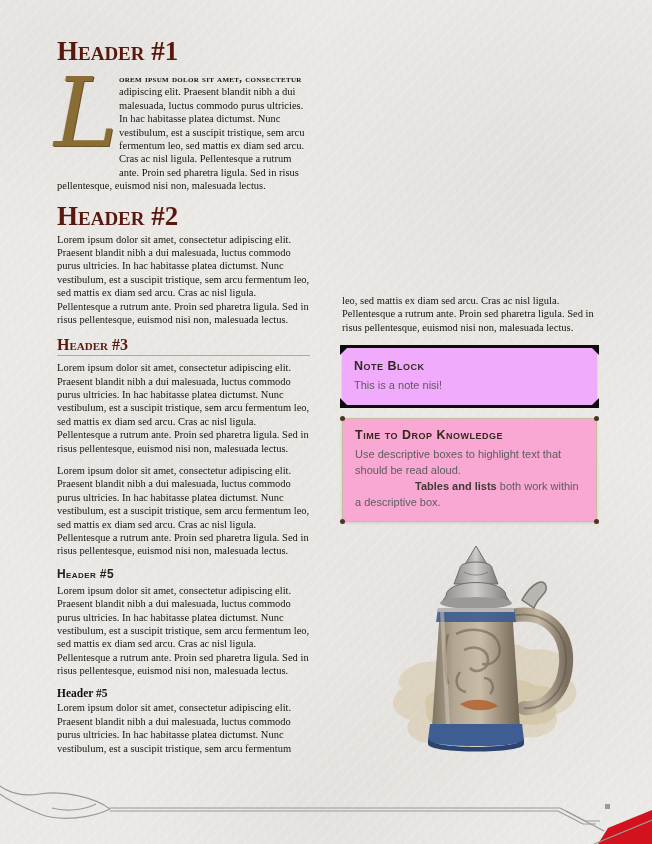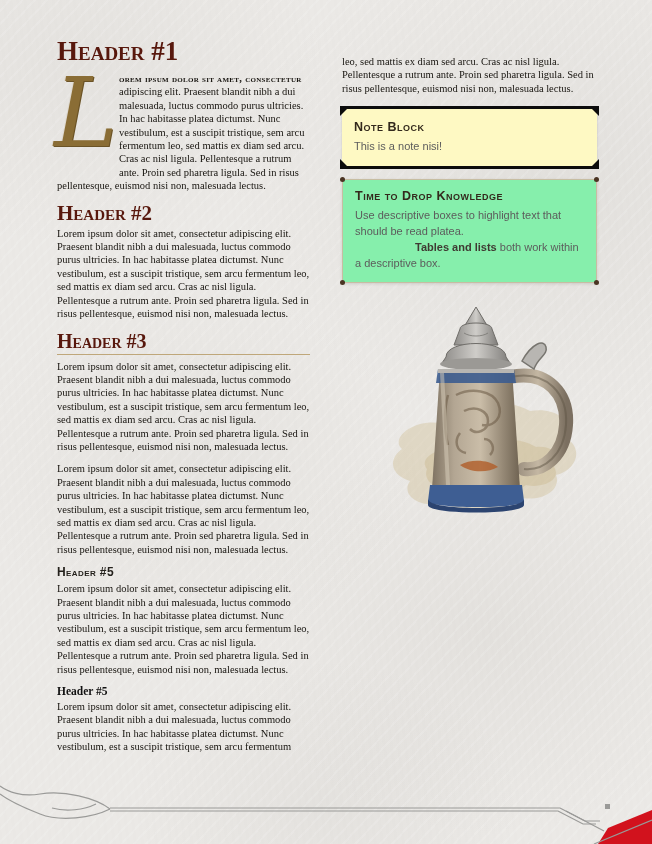--- a/index.html
+++ b/index.html
@@ -19,7 +19,7 @@
     background:
       repeating-linear-gradient(83deg, rgba(0,0,0,.012) 0 3px, transparent 3px 7px),
       repeating-linear-gradient(-47deg, rgba(255,255,255,.25) 0 2px, transparent 2px 9px);}
-  .columns{position:absolute;left:57px;top:38px;width:540px;display:flex;gap:32px;}
+  .columns{position:absolute;left:57px;top:38px;width:540px;display:flex;gap:32px;align-items:flex-end;}
   .col{width:261px;color:#17140f;}
   .col-right{width:263px;}
   p.body{margin:0 0 9px;font-size:10.5px;line-height:13.4px;text-align:left;}

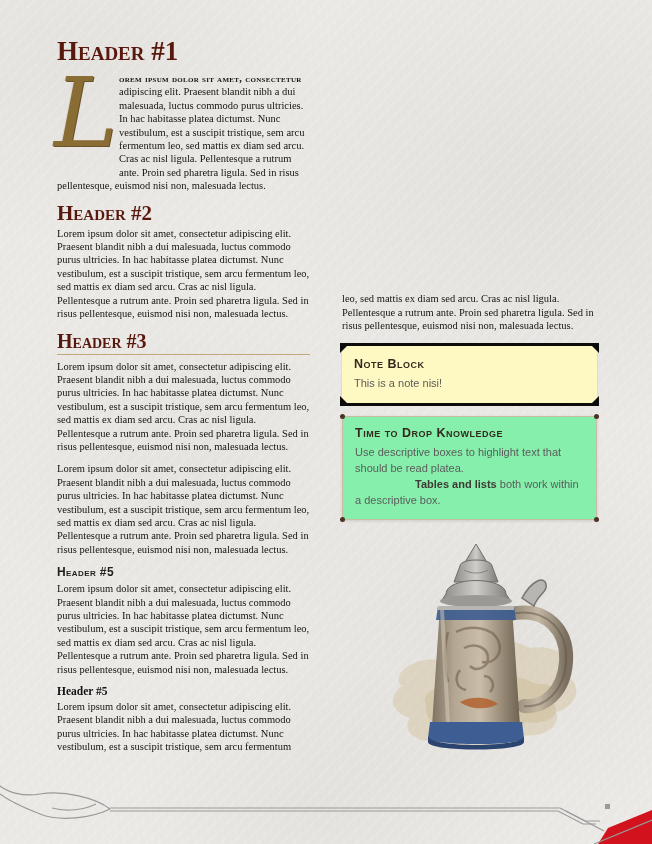--- a/index.html
+++ b/index.html
@@ -25,7 +25,7 @@
   p.body{margin:0 0 9px;font-size:10.5px;line-height:13.4px;text-align:left;}
   h1,h2,h3,h4{font-family:"Liberation Serif",serif;font-variant:small-caps;color:#58180d;font-weight:700;}
   h1{font-size:27px;margin:0 0 7px;line-height:1;}
-  h2{font-size:21px;margin:10px 0 3px;line-height:1;}
+  h2{font-size:27px;margin:10px 0 3px;line-height:1;}
   h3{font-size:20px;margin:8px 0 5px;line-height:1.1;border-bottom:1.5px solid #bfa77a;padding-bottom:2px;}
   h4{font-size:13.5px;margin:8px 0 3px;line-height:1;}
   h5{font-family:"Liberation Sans",sans-serif;font-variant:small-caps;font-weight:700;

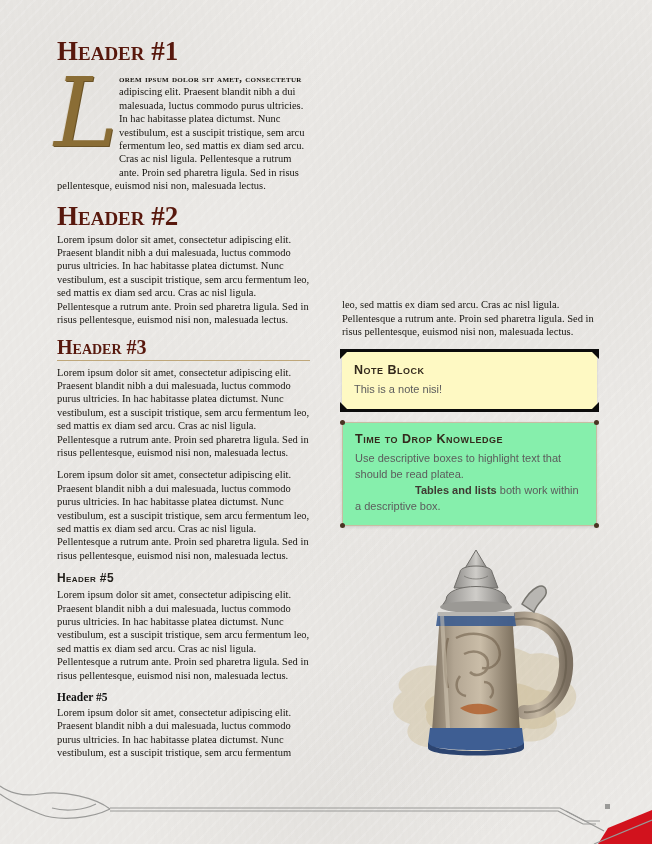--- a/index.html
+++ b/index.html
@@ -26,7 +26,7 @@
   h1,h2,h3,h4{font-family:"Liberation Serif",serif;font-variant:small-caps;color:#58180d;font-weight:700;}
   h1{font-size:27px;margin:0 0 7px;line-height:1;}
   h2{font-size:27px;margin:10px 0 3px;line-height:1;}
-  h3{font-size:20px;margin:8px 0 5px;line-height:1.1;border-bottom:1.5px solid #bfa77a;padding-bottom:2px;}
+  h3{font-size:16px;margin:8px 0 5px;line-height:1.1;border-bottom:1.5px solid #bfa77a;padding-bottom:2px;}
   h4{font-size:13.5px;margin:8px 0 3px;line-height:1;}
   h5{font-family:"Liberation Sans",sans-serif;font-variant:small-caps;font-weight:700;
      color:#24211c;font-size:12px;margin:10px 0 4px;line-height:1;letter-spacing:.4px;}

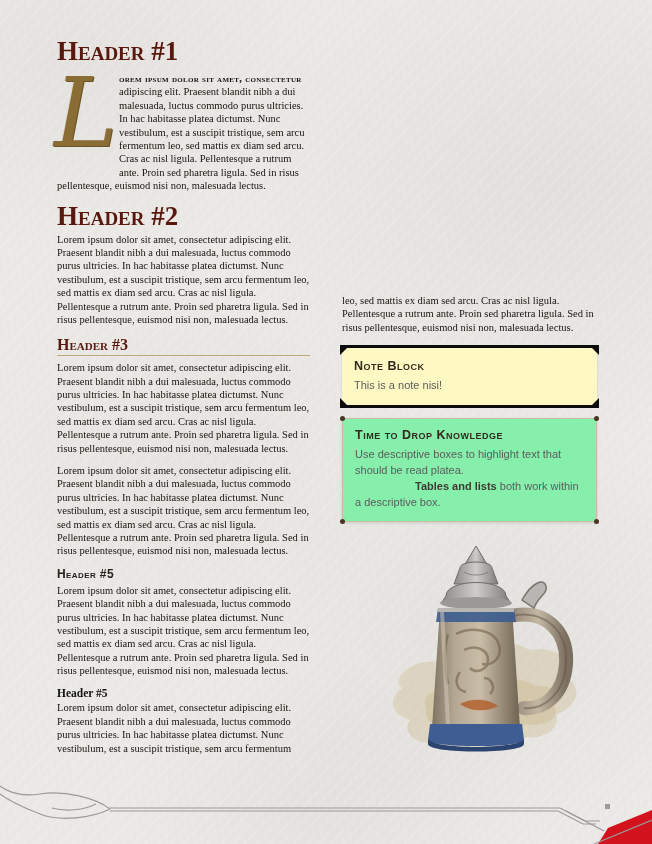--- a/index.html
+++ b/index.html
@@ -36,7 +36,7 @@
      color:#8a6d35;text-shadow:1px 1px 0 #6b5326, -1px 0 0 #a8895022;}
   .lead-caps{font-variant:small-caps;text-transform:lowercase;font-weight:700;letter-spacing:.3px;margin-top:20px;}
   
-  .note-block{position:relative;background:#fef9c3;margin:14px 0 0;padding:11px 12px 12px;
+  .note-block{position:relative;background:#f0abfc;margin:14px 0 0;padding:11px 12px 12px;
      box-shadow:0 1px 2px rgba(0,0,0,.15);}
   .nb-bar{position:absolute;left:-2px;right:-2px;height:3px;background:#0c0c0c;}
   .nb-top{top:-3px;} .nb-bottom{bottom:-3px;}

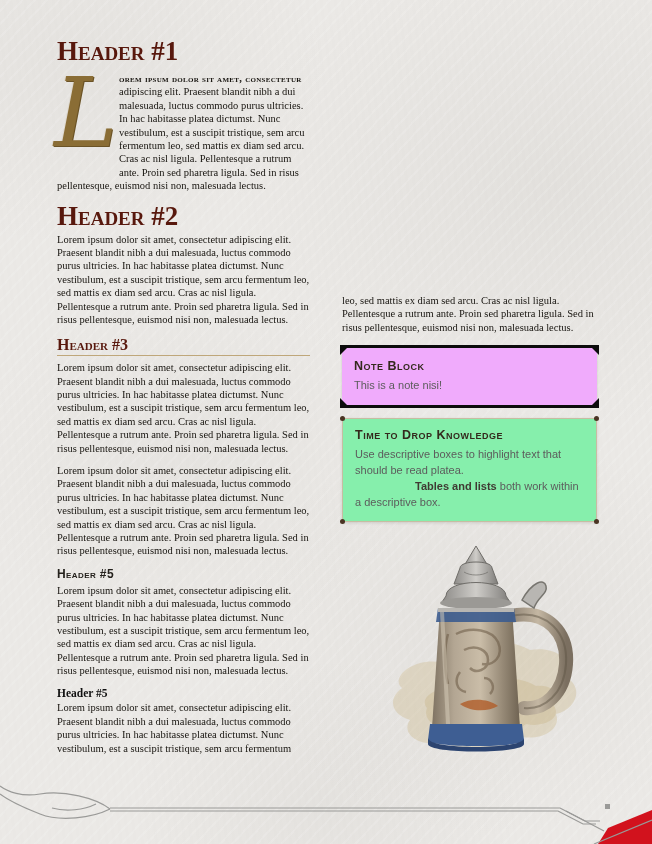--- a/index.html
+++ b/index.html
@@ -50,7 +50,7 @@
      color:#33291c;font-size:12.5px;letter-spacing:.5px;margin:0 0 3px;line-height:1.2;}
   .box-text{font-family:"Liberation Sans",sans-serif;font-size:11px;line-height:16px;color:#5c5c5c;margin:0;}
   
-  .know-box{position:relative;background:#86efac;border:1px solid #c7bda2;
+  .know-box{position:relative;background:#f9a8d4;border:1px solid #c7bda2;
      margin:13px 0 0;padding:9px 12px 11px;box-shadow:0 1px 3px rgba(0,0,0,.12);}
   .dot{position:absolute;width:5px;height:5px;border-radius:50%;background:#4a3423;}
   .dot.tl{left:-3px;top:-3px;} .dot.tr{right:-3px;top:-3px;}

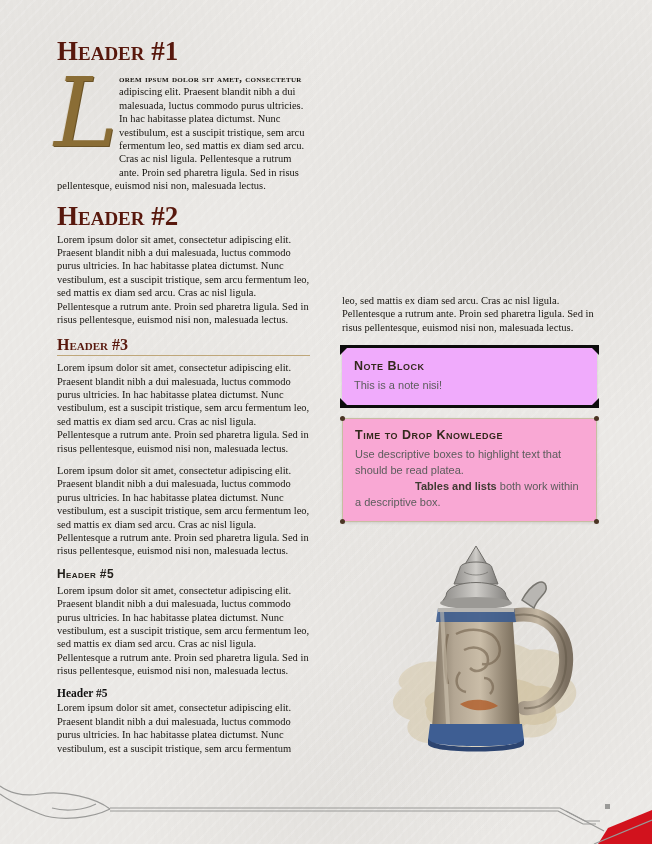--- a/index.html
+++ b/index.html
@@ -110,7 +110,7 @@
         <i class="dot bl"></i>
         <i class="dot br"></i>
         <div class="box-title">Time to Drop Knowledge</div>
-        <p class="box-text">Use descriptive boxes to highlight text that should be read platea.</p>
+        <p class="box-text">Use descriptive boxes to highlight text that should be read aloud.</p>
         <p class="box-text know-indent"><b>Tables and lists</b><span> both work within a descriptive box.</span></p>
       </div>
 

